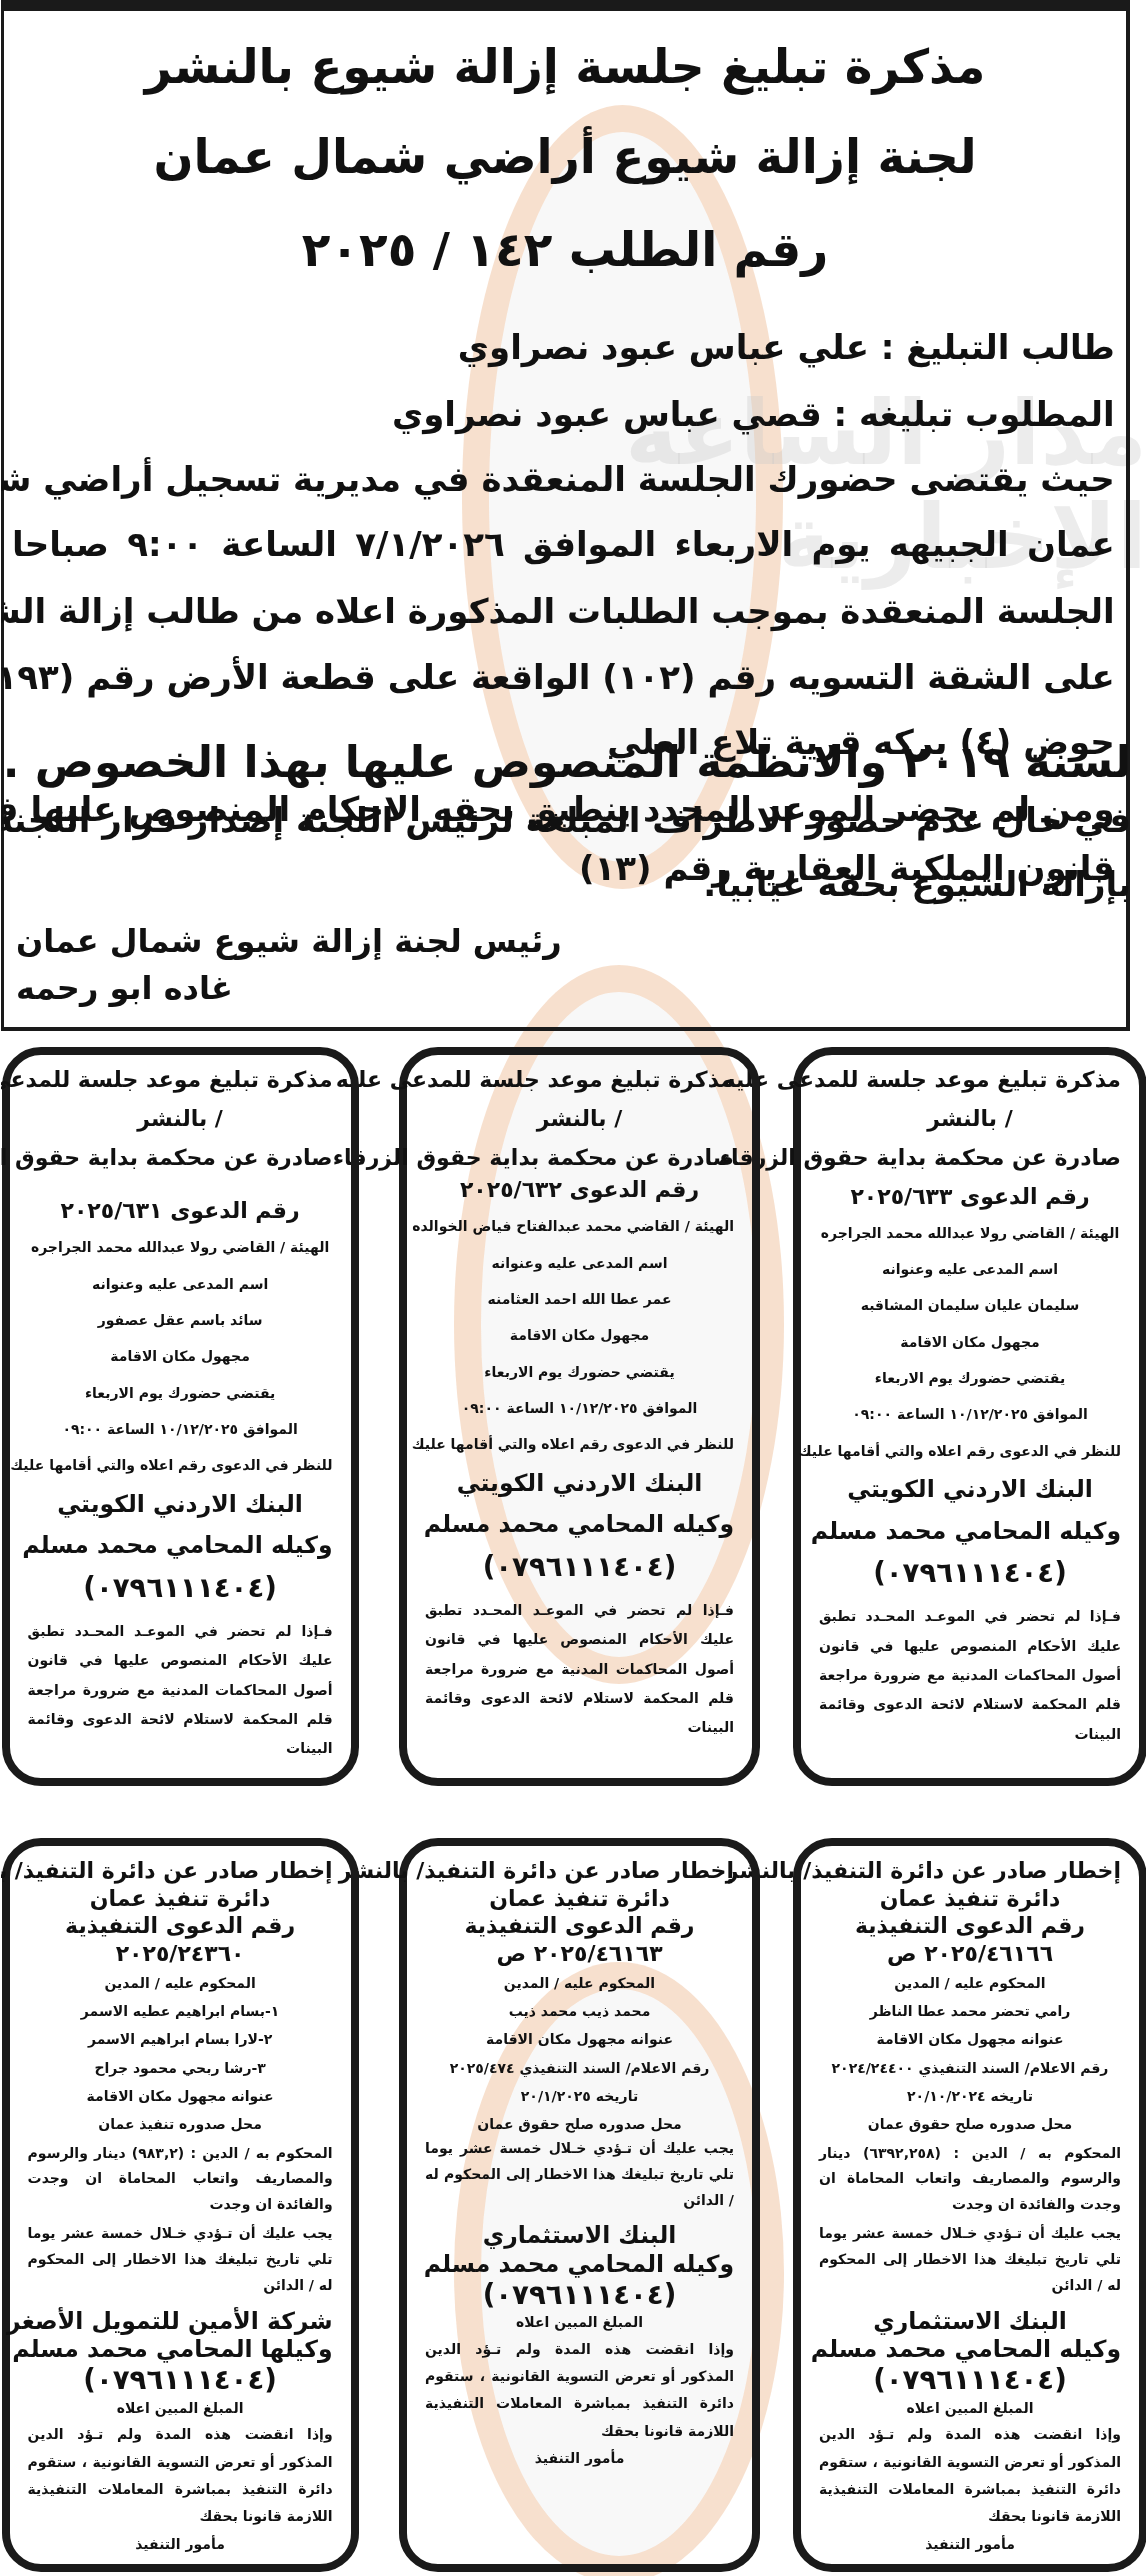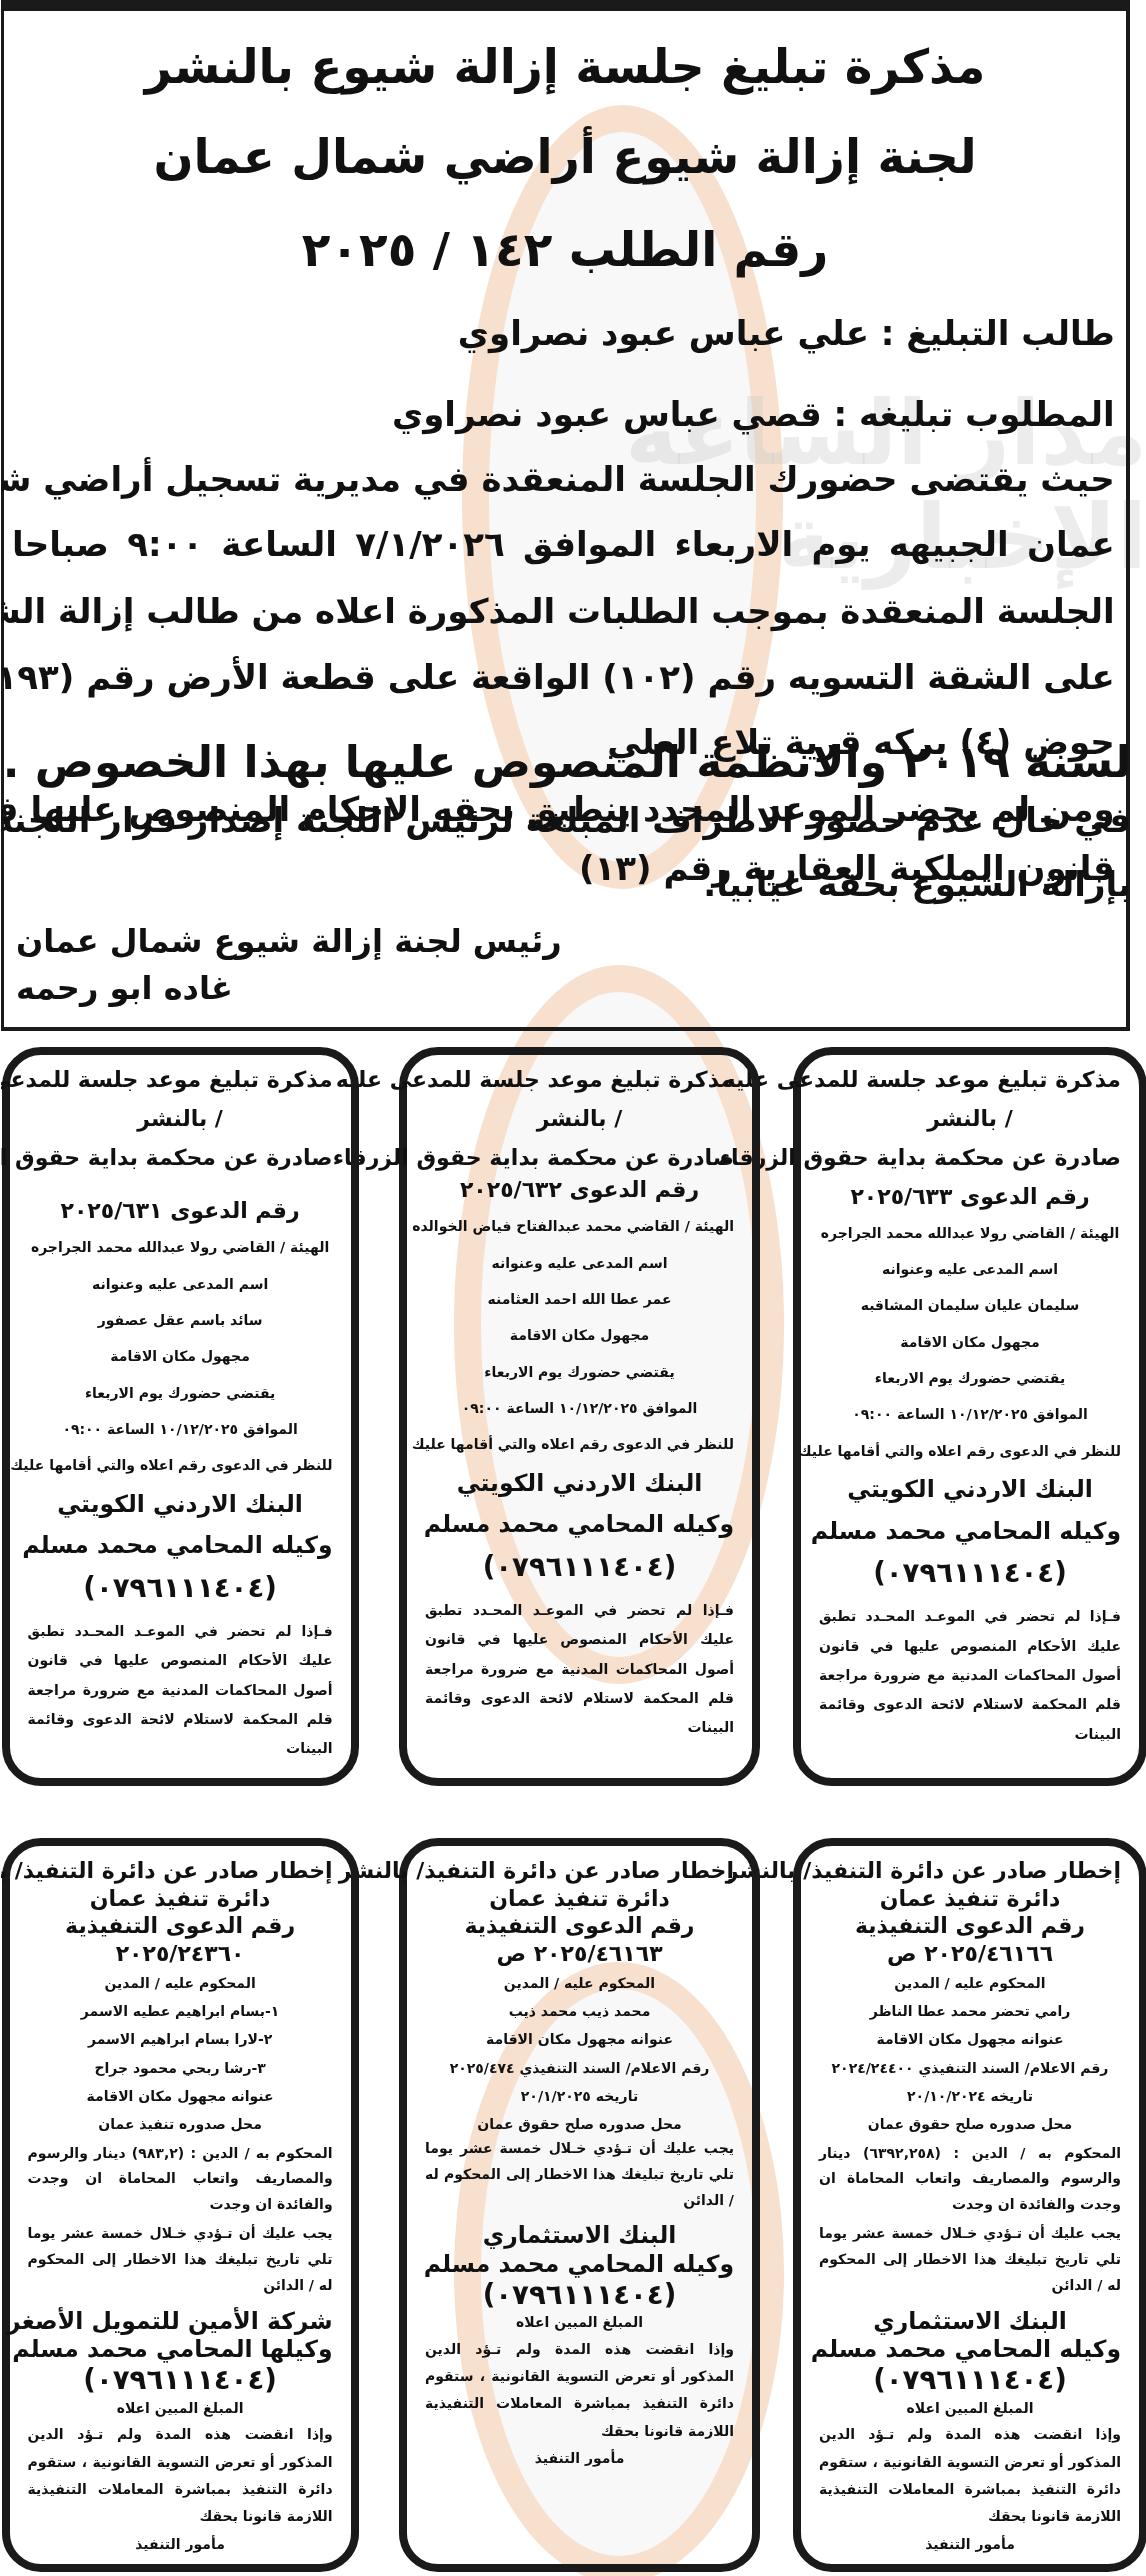--- a/index.html
+++ b/index.html
@@ -39,7 +39,7 @@
   <div class="mn-title mn-t2">لجنة إزالة شيوع أراضي شمال عمان</div>
   <div class="mn-title mn-t3">رقم الطلب ١٤٢ / ٢٠٢٥</div>
 
-  <div class="mn-line" style="top:304px;">طالب التبليغ :  علي عباس عبود نصراوي</div>
+  <div class="mn-line" style="top:318px;">طالب التبليغ :  علي عباس عبود نصراوي</div>
   <div class="mn-line" style="top:385px;">المطلوب تبليغه :  قصي عباس عبود نصراوي</div>
 
   <div class="mn-line mn-justify" style="top:450px;">حيث يقتضى حضورك الجلسة المنعقدة في مديرية تسجيل أراضي شمال</div>

